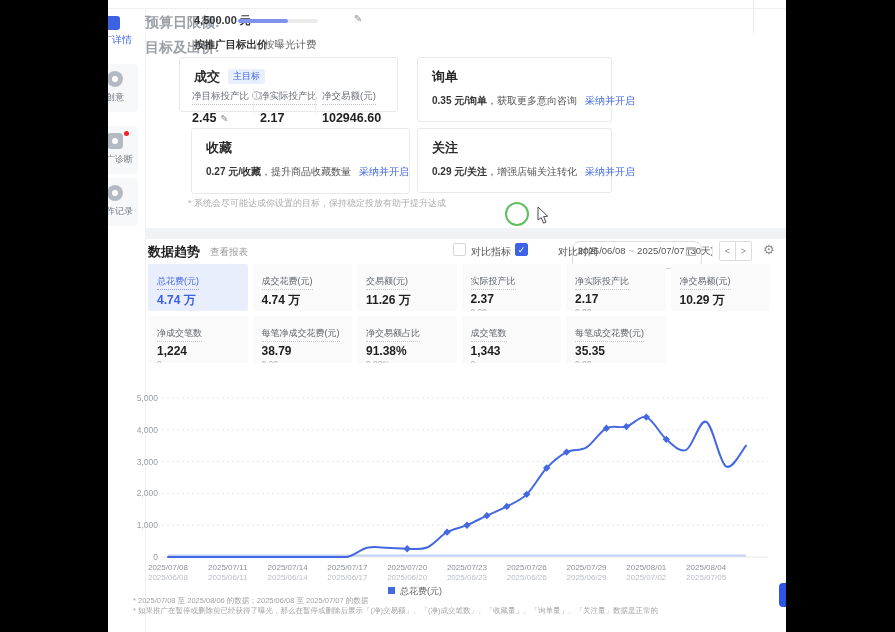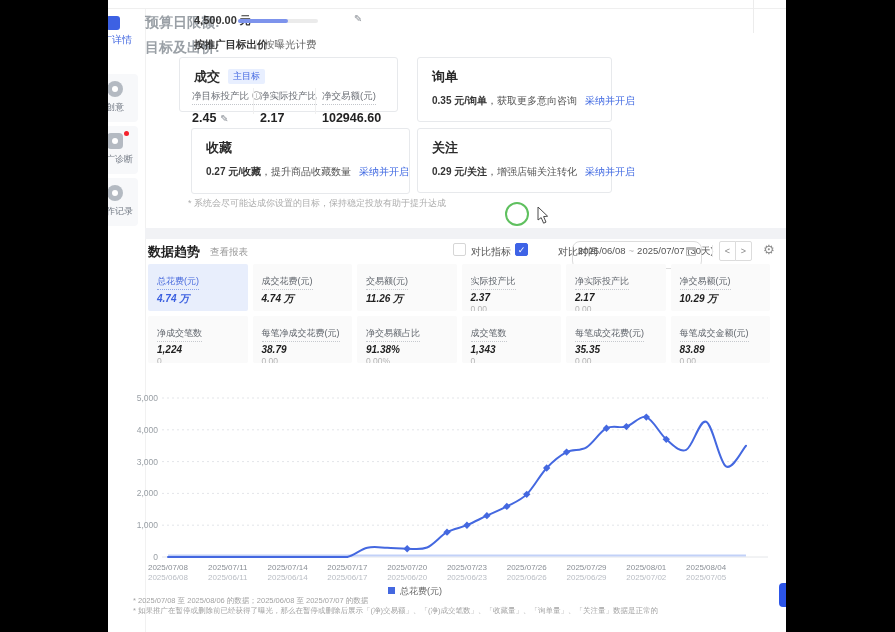--- a/index.html
+++ b/index.html
@@ -110,7 +110,7 @@
     <div class="abs" id="nav-active-icon"></div>
     <div class="abs nowrap" id="nav-active-label">推广详情</div>
     <div id="nav-group">
-        <div class="nav-item" style="top: 74px;">
+        <div class="nav-item" style="top: 64px;">
           <div class="nav-ico round">
             <div class="inner"></div>
           </div>

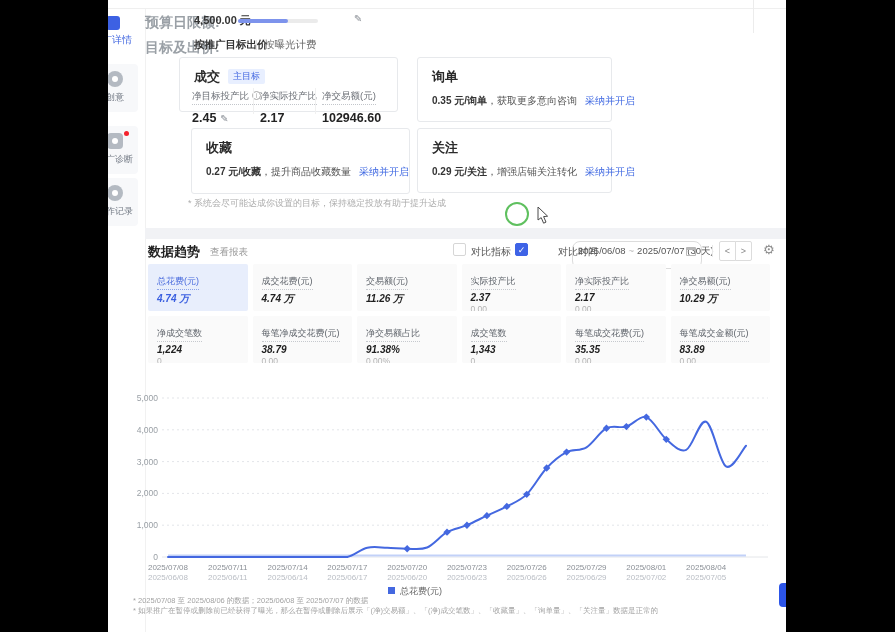--- a/index.html
+++ b/index.html
@@ -83,7 +83,7 @@
   #metric-grid { left:58px; top:264px; width:622px; display:grid; grid-template-columns:repeat(6,1fr); gap:5px; }
   .mcard { height:47px; background:#fafafa; border-radius:2px; padding:6px 9px; overflow:hidden; }
   .mcard .lbl { font-size:9px; color:#5f646b; border-bottom:1px dotted #c6c9ce; display:inline-block; padding-bottom:1px; white-space:nowrap; }
-  .mcard .val { font-size:10px; font-weight:bold; color:#1f1f1f; margin-top:2px; white-space:nowrap;font-style:italic; }
+  .mcard .val { font-size:12px; font-weight:bold; color:#1f1f1f; margin-top:2px; white-space:nowrap; }
   .mcard .sub { font-size:8.5px; color:#b3b3b3; margin-top:1px; }
   .mcard.selected { background:#e8eefc; }
   .mcard.selected .lbl { color:#4a6bdd; border-bottom-color:#8ba3ea; }

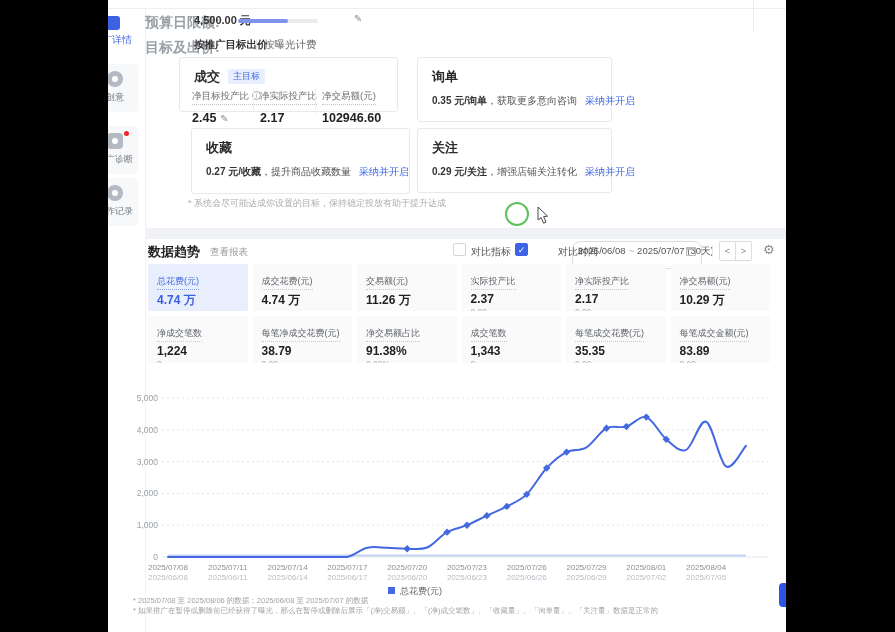--- a/index.html
+++ b/index.html
@@ -227,9 +227,6 @@
      <div class="sub">0</div></div>
         <div class="mcard"><div class="lbl">每笔成交花费(元)</div>
      <div class="val">35.35</div>
-     <div class="sub">0.00</div></div>
-        <div class="mcard"><div class="lbl">每笔成交金额(元)</div>
-     <div class="val">83.89</div>
      <div class="sub">0.00</div></div>
       </div>
 

